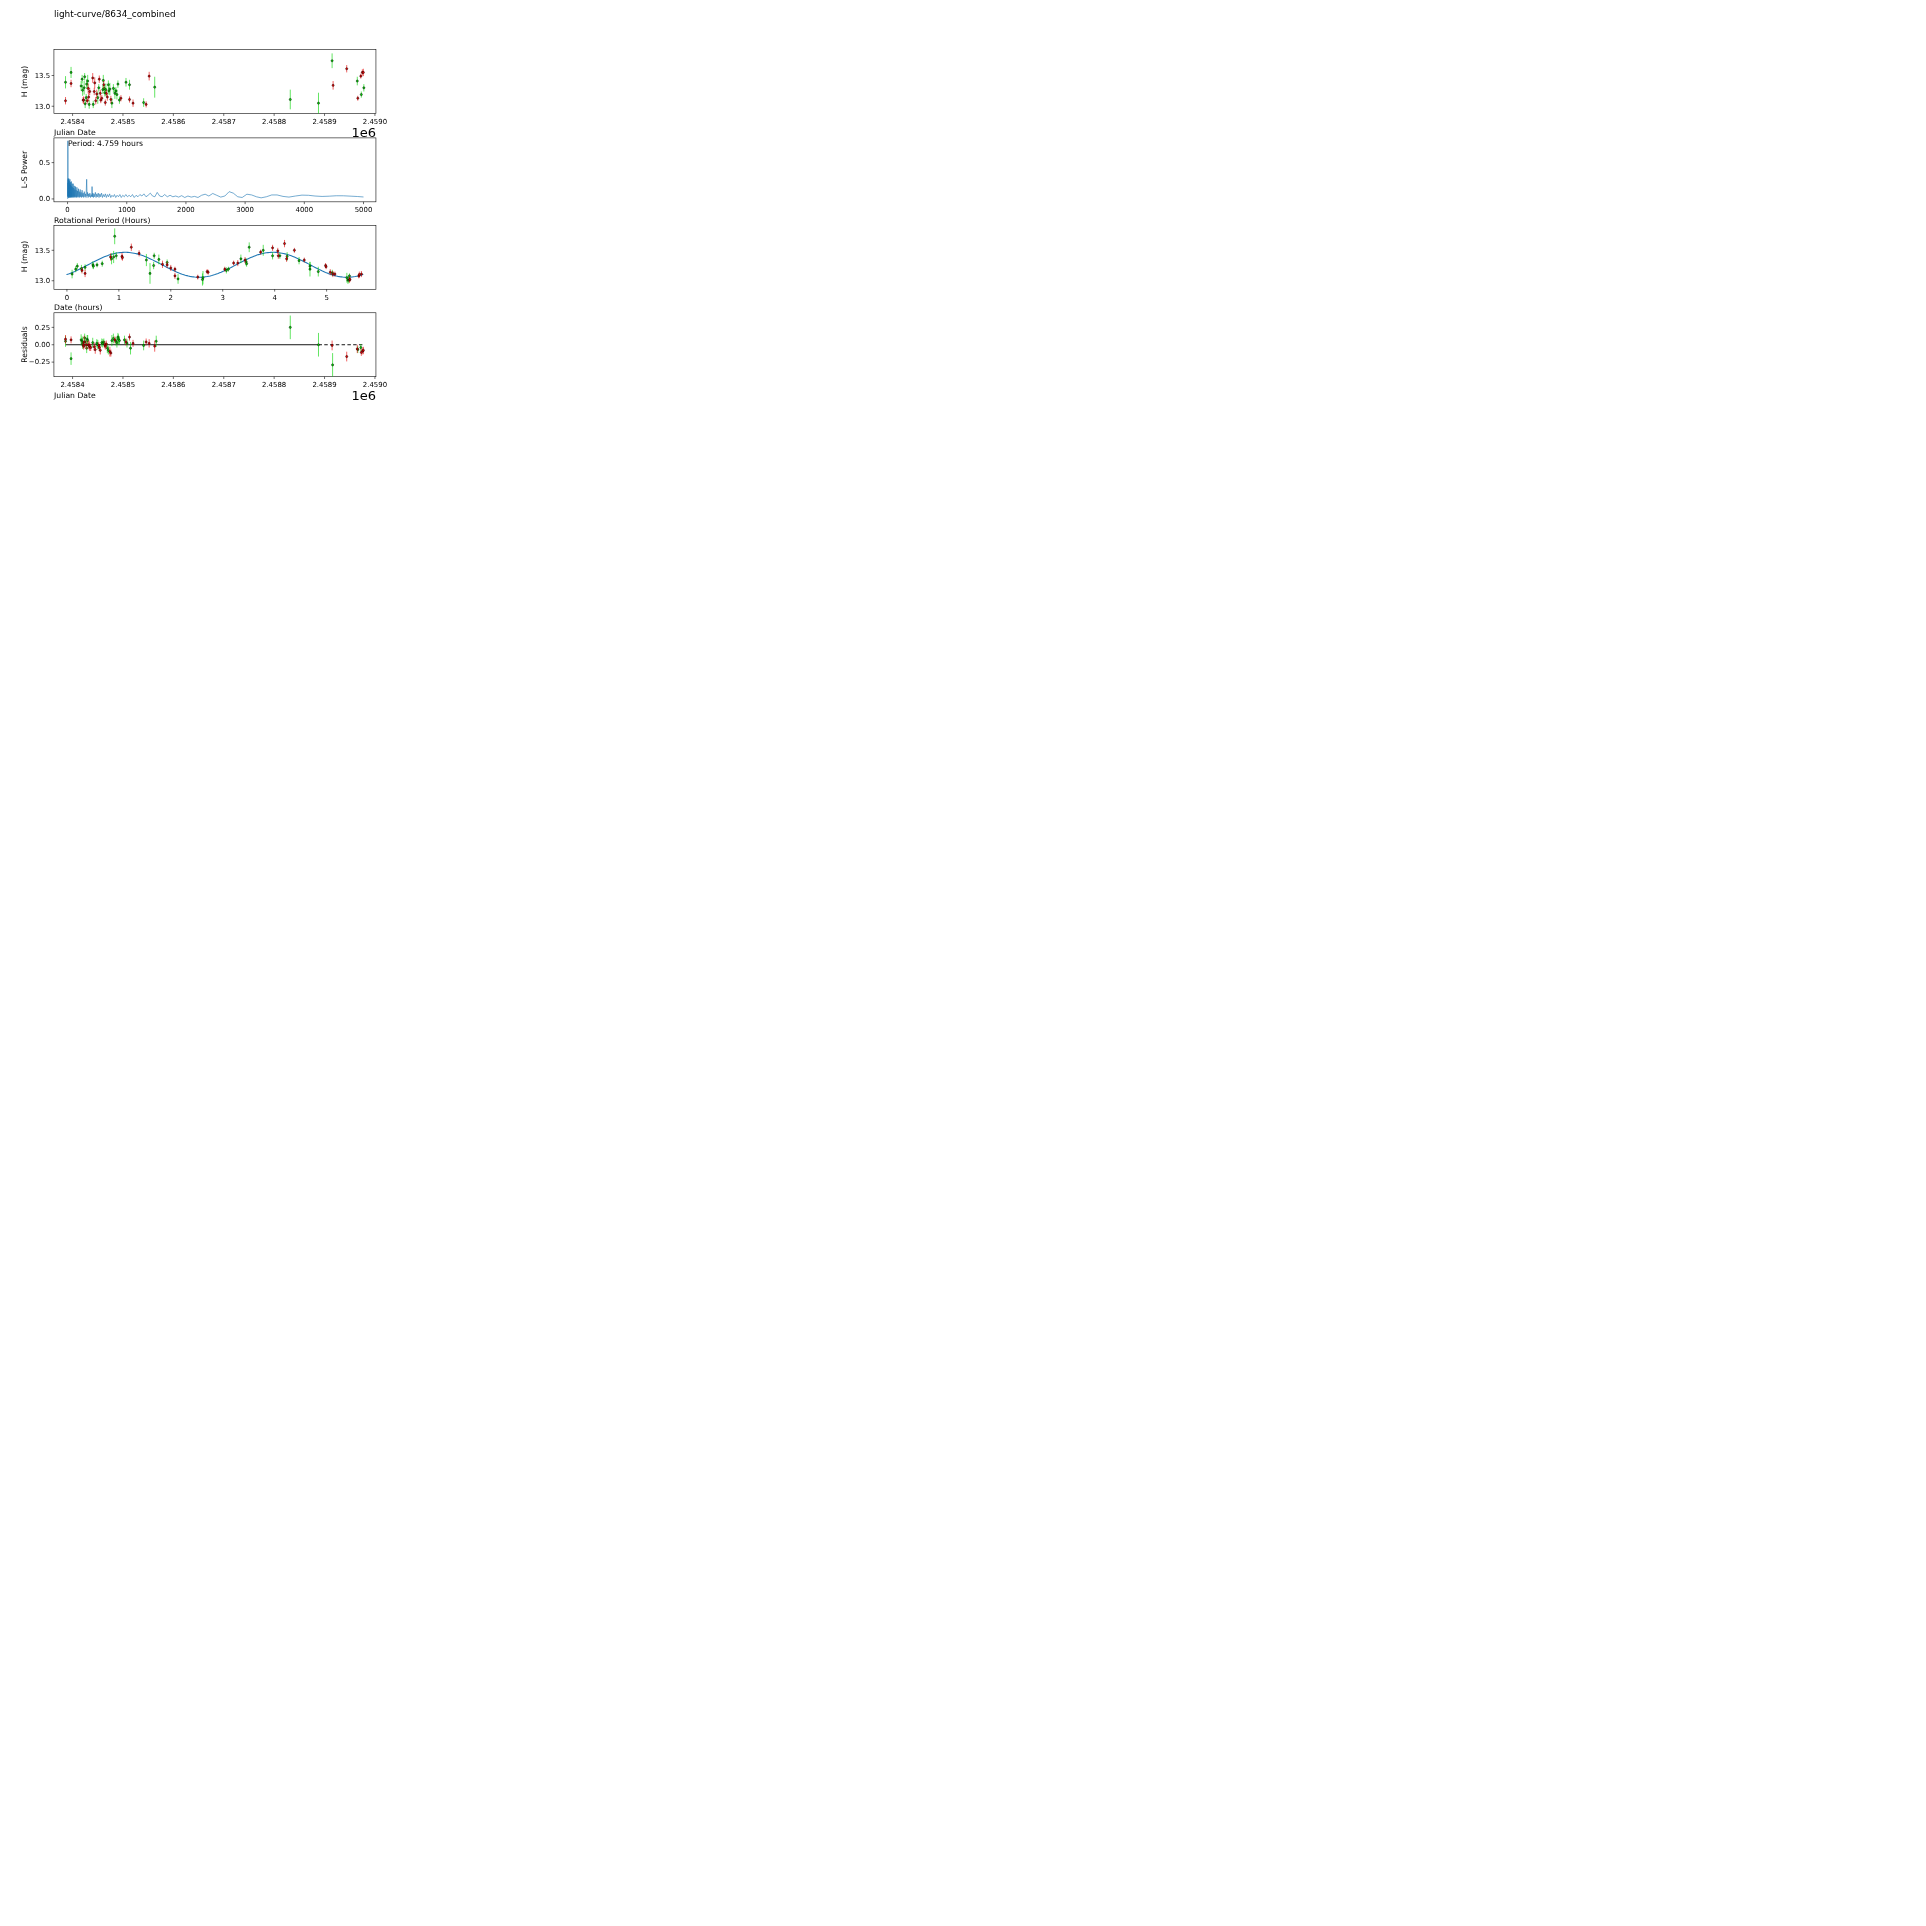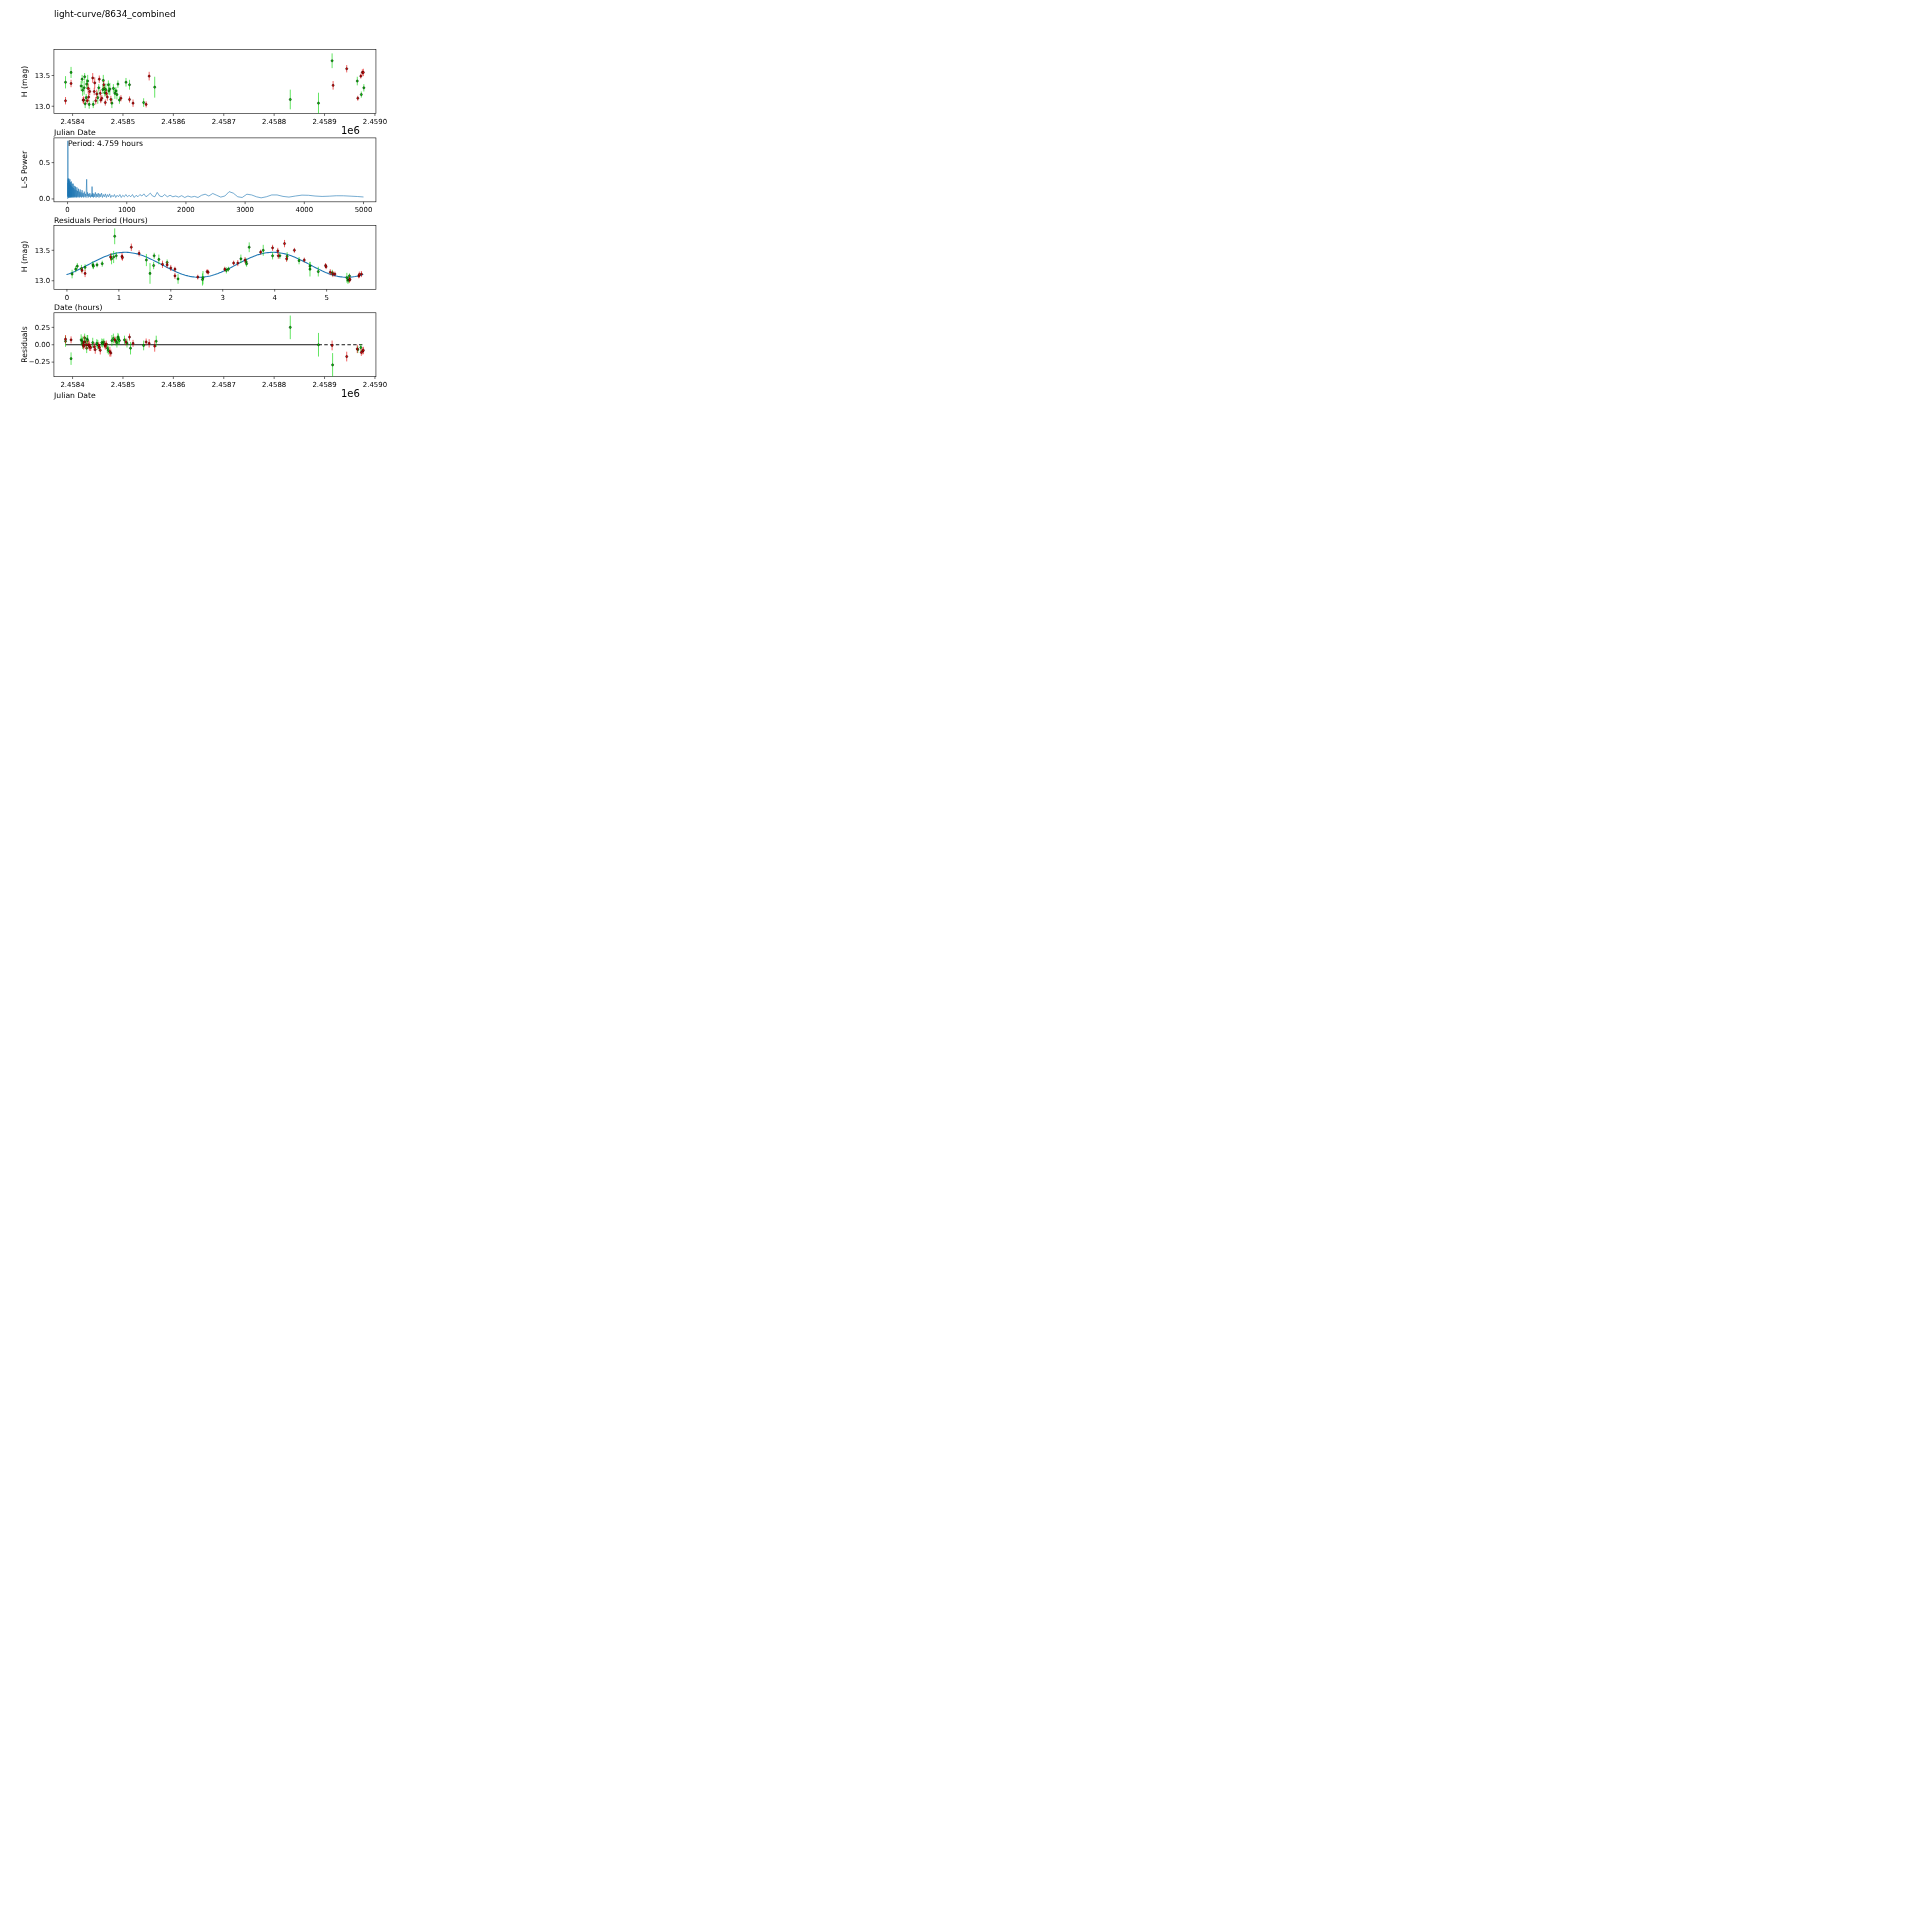--- a/index.html
+++ b/index.html
@@ -11,7 +11,7 @@
   .xlab0{top:128px;} .xlab1{top:216px;} .xlab2{top:303px;} .xlab3{top:391px;}
   .ylab{width:92px;left:-22.3px;text-align:center;font-size:7.7px;transform:rotate(-90deg);}
   .ylab0{top:77px;} .ylab1{top:165px;} .ylab2{top:252px;} .ylab3{top:340px;}
-  .off{width:35px;left:341px;font-size:10px;}
+  .off{width:35px;left:341px;text-align:right;font-size:13px;}
   .off0{top:125px;} .off3{top:388px;}
   .annot{left:68px;top:139px;font-size:7.7px;}
   svg{position:absolute;left:0;top:0;font-family:"DejaVu Sans",sans-serif;}

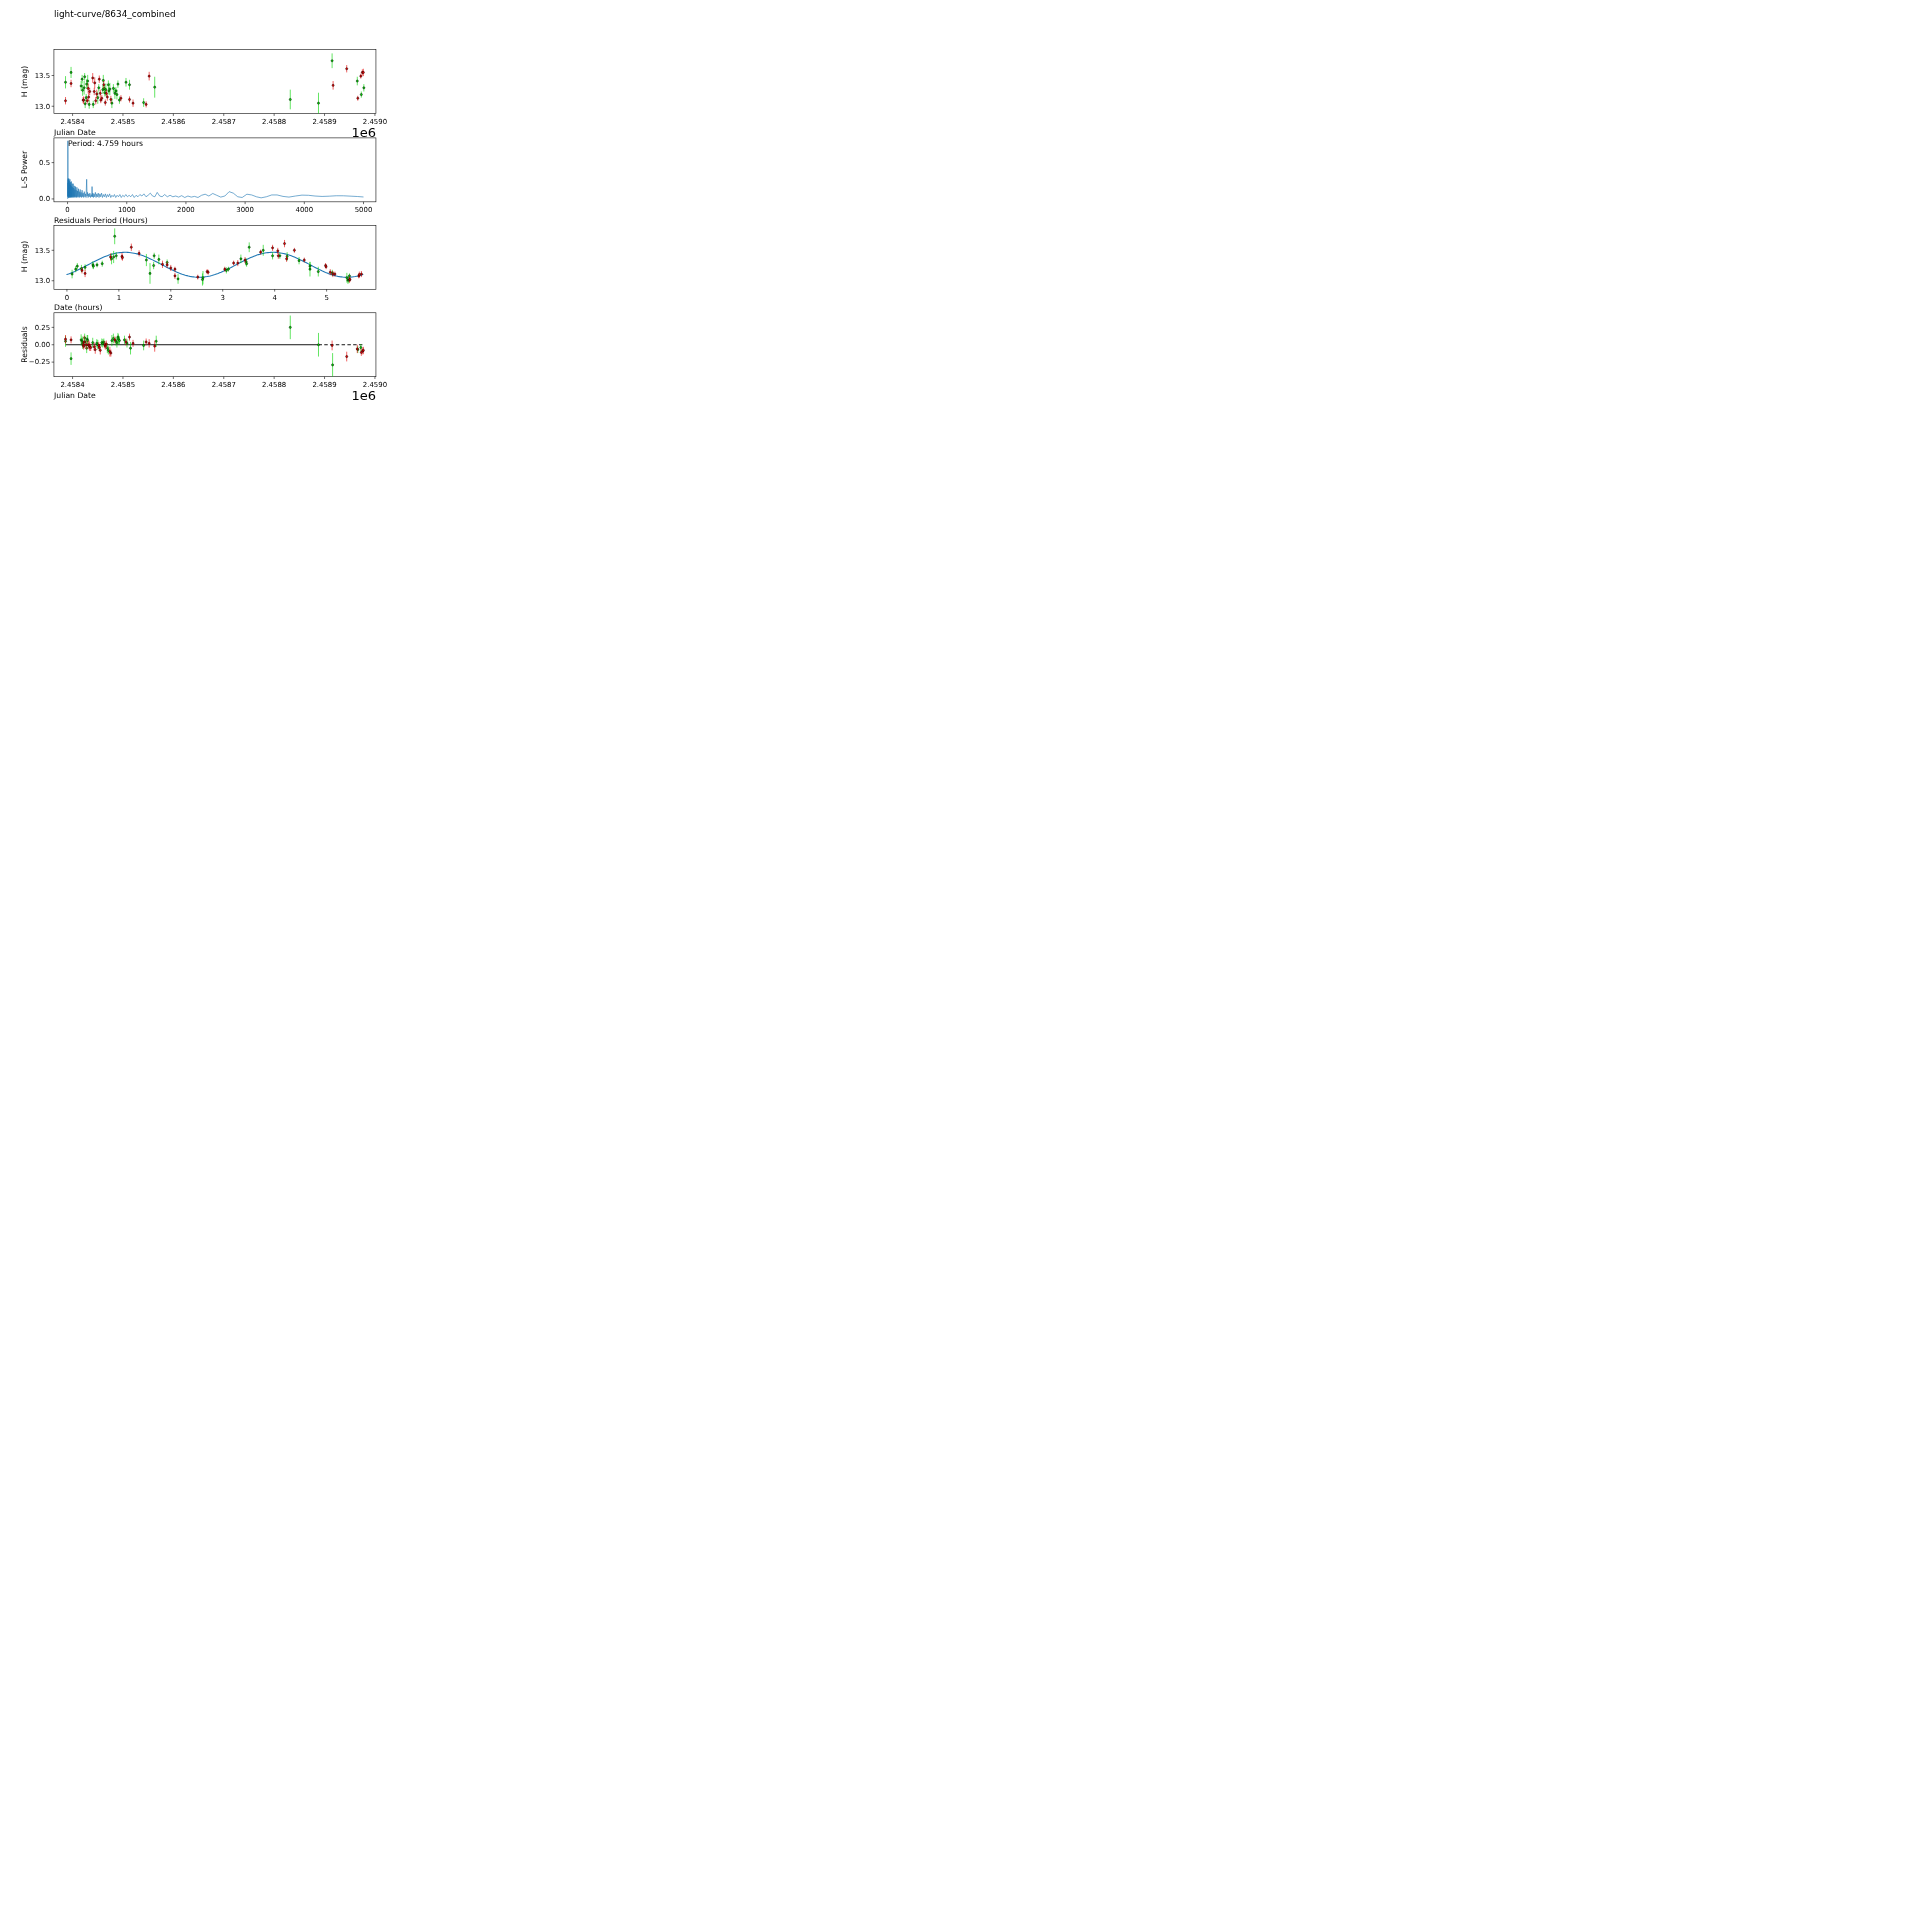--- a/index.html
+++ b/index.html
@@ -588,7 +588,7 @@
 
   <div class="lbl annot">Period: 4.759 hours</div>
   <div class="lbl ylab ylab1">L-S Power</div>
-  <div class="lbl xlab xlab1">Residuals Period (Hours)</div>
+  <div class="lbl xlab xlab1">Rotational Period (Hours)</div>
 
   <div class="lbl ylab ylab2">H (mag)</div>
   <div class="lbl xlab xlab2">Date (hours)</div>

